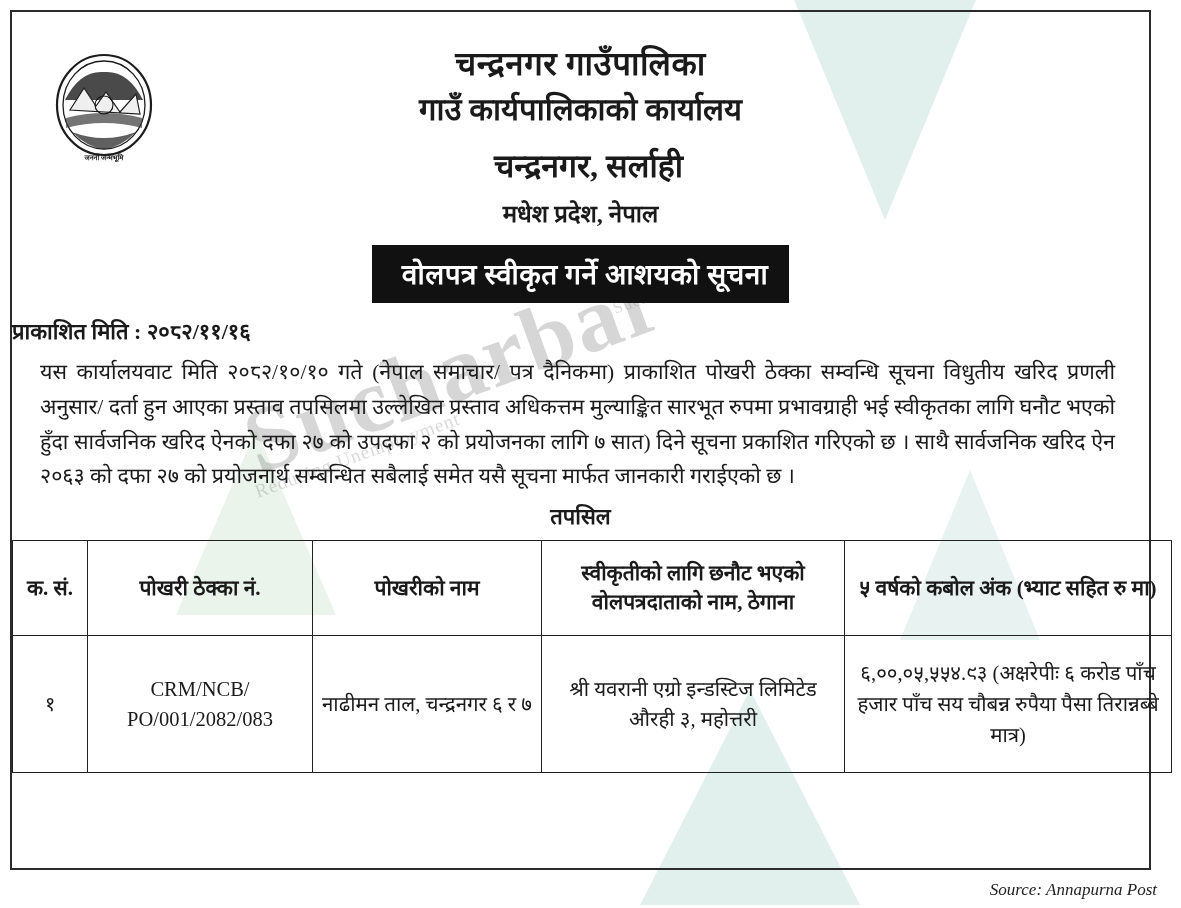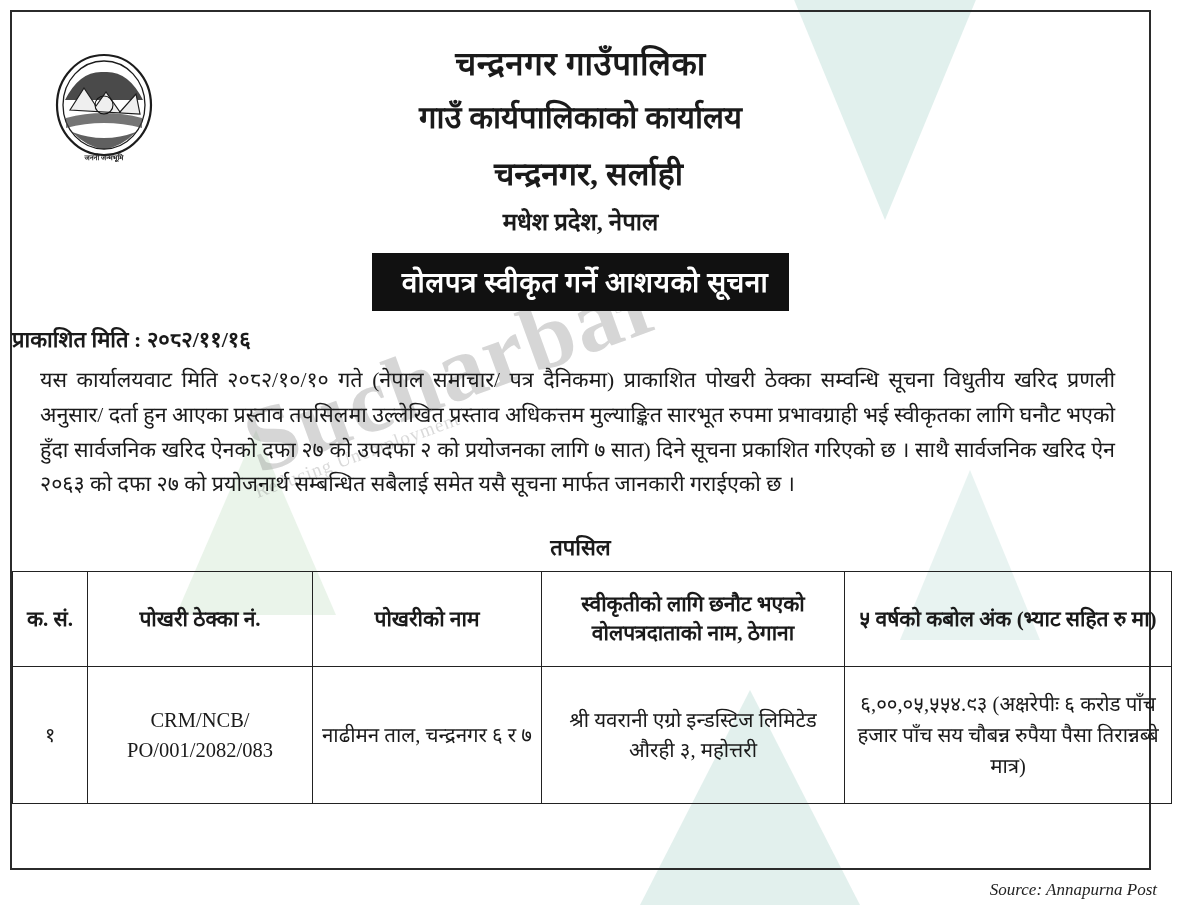--- a/index.html
+++ b/index.html
@@ -127,7 +127,7 @@
     font-size: 33px;
     font-weight: bold;
     letter-spacing: 0.5px;
-    margin: 2px 0 10px 0;
+    margin: 2px 0 2px 0;
   }
   .org-line2 {
     font-size: 31px;

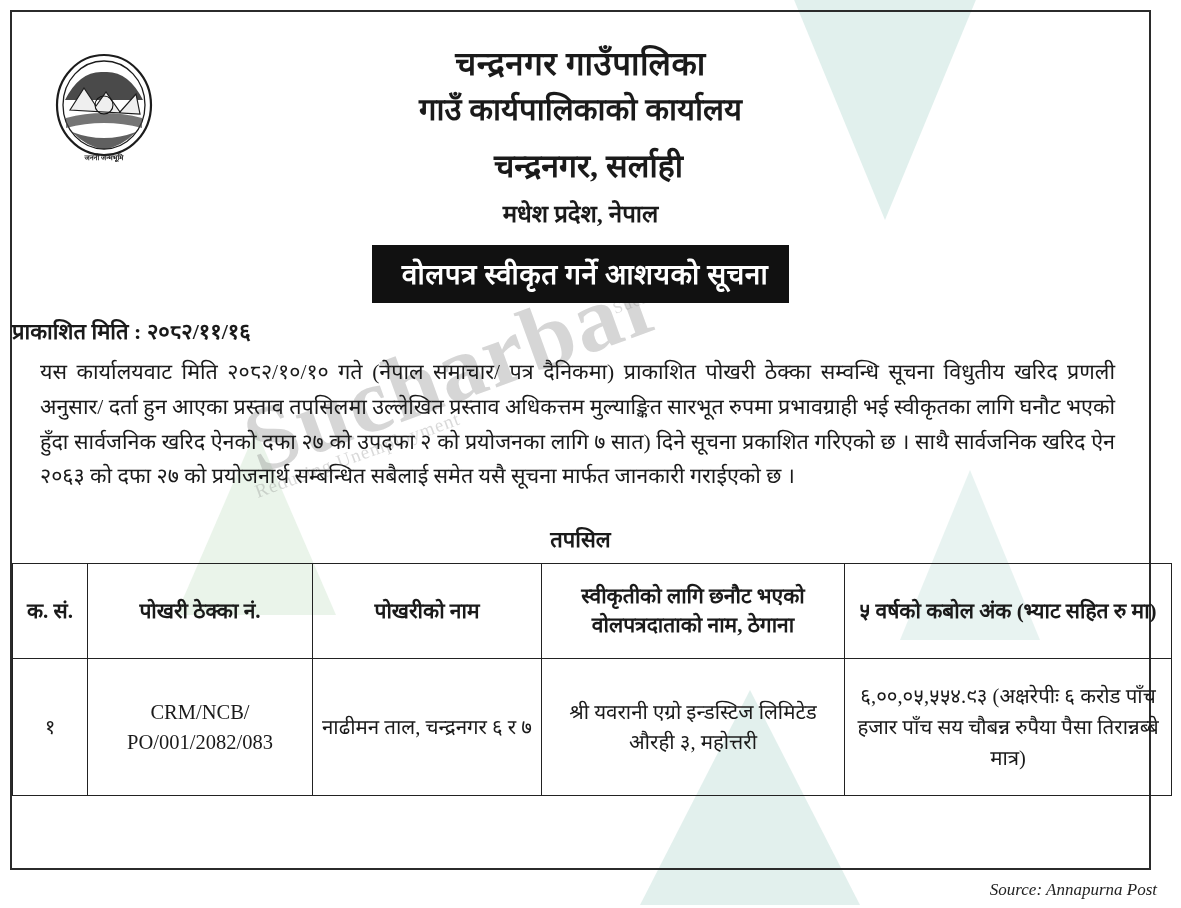--- a/index.html
+++ b/index.html
@@ -180,7 +180,7 @@
     text-align: center;
     font-size: 22px;
     font-weight: bold;
-    margin: 29px 0 10px 0;
+    margin: 6px 0 10px 0;
   }
 
   table.detail {

